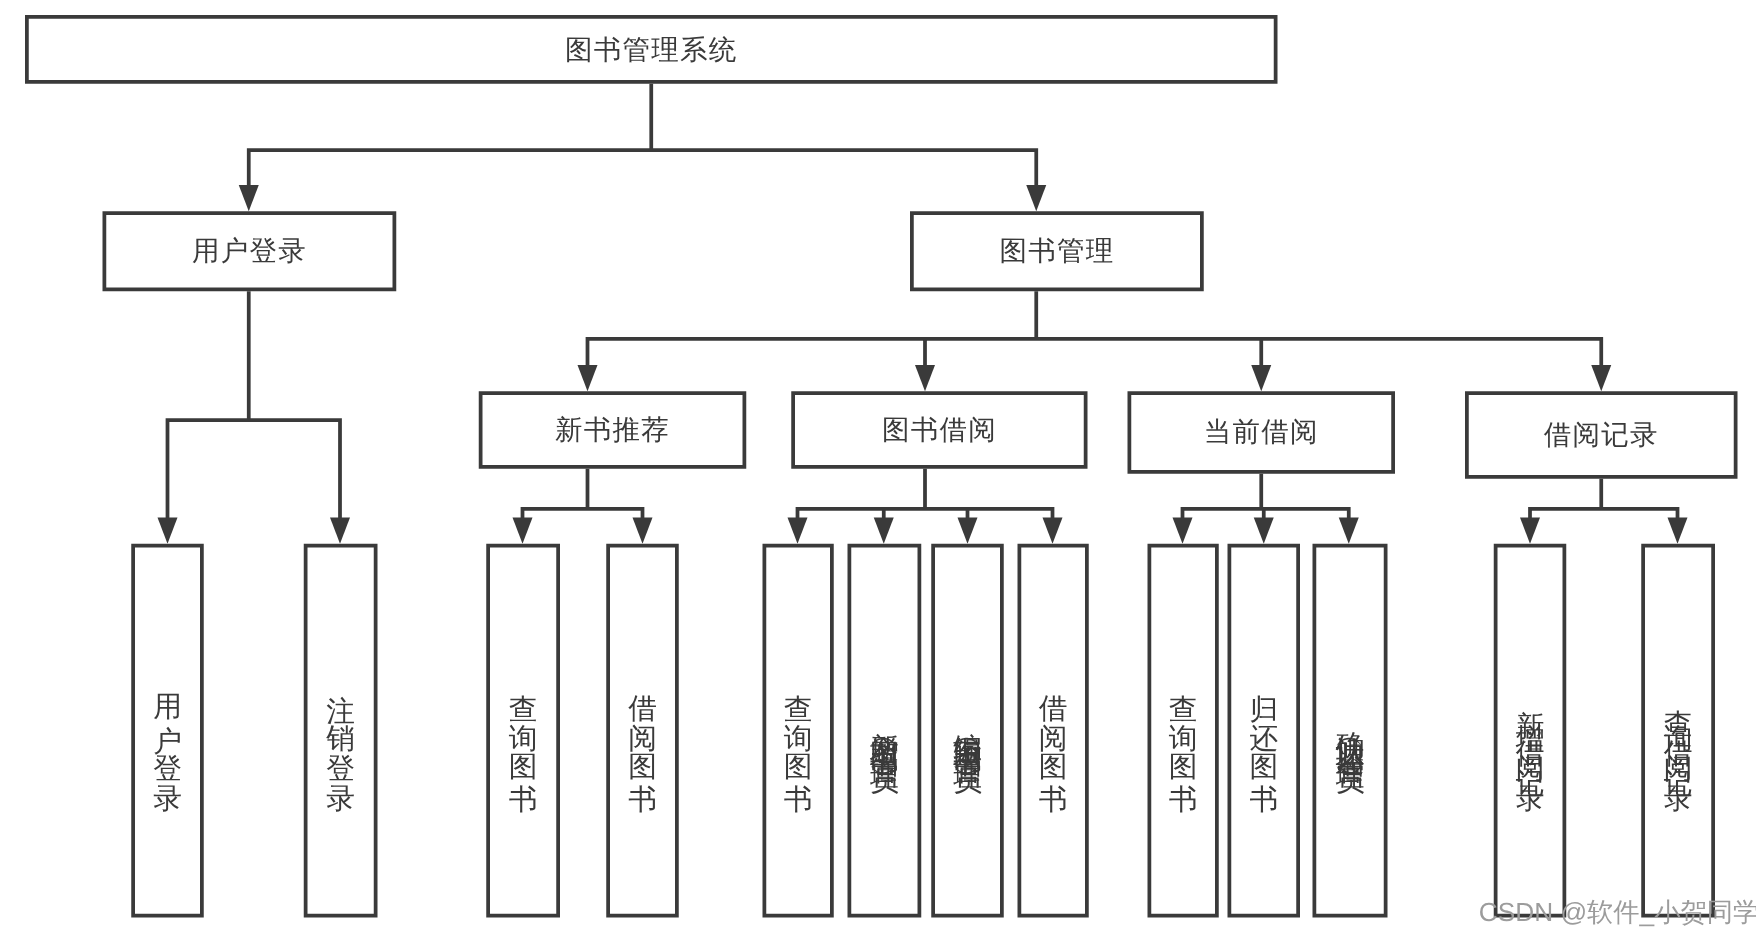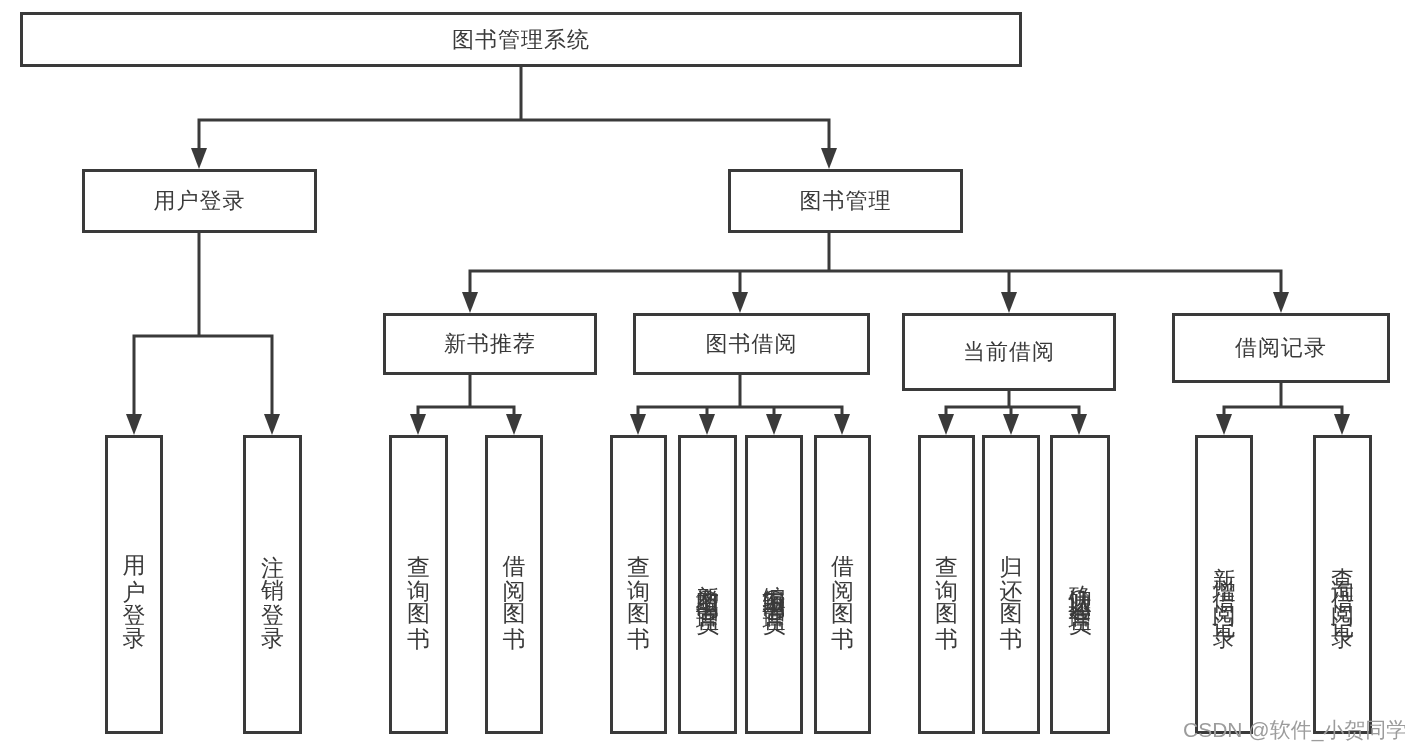--- a/index.html
+++ b/index.html
@@ -110,7 +110,7 @@
   <div class="node" style="left:633px;top:313px;width:237px;height:62px;">
     <span class="hlabel">图书借阅</span>
   </div>
-  <div class="node" style="left:902px;top:313px;width:214px;height:78px;">
+  <div class="node" style="left:902px;top:313px;width:214px;height:66px;">
     <span class="hlabel">当前借阅</span>
   </div>
   <div class="node" style="left:1172px;top:313px;width:218px;height:70px;">

